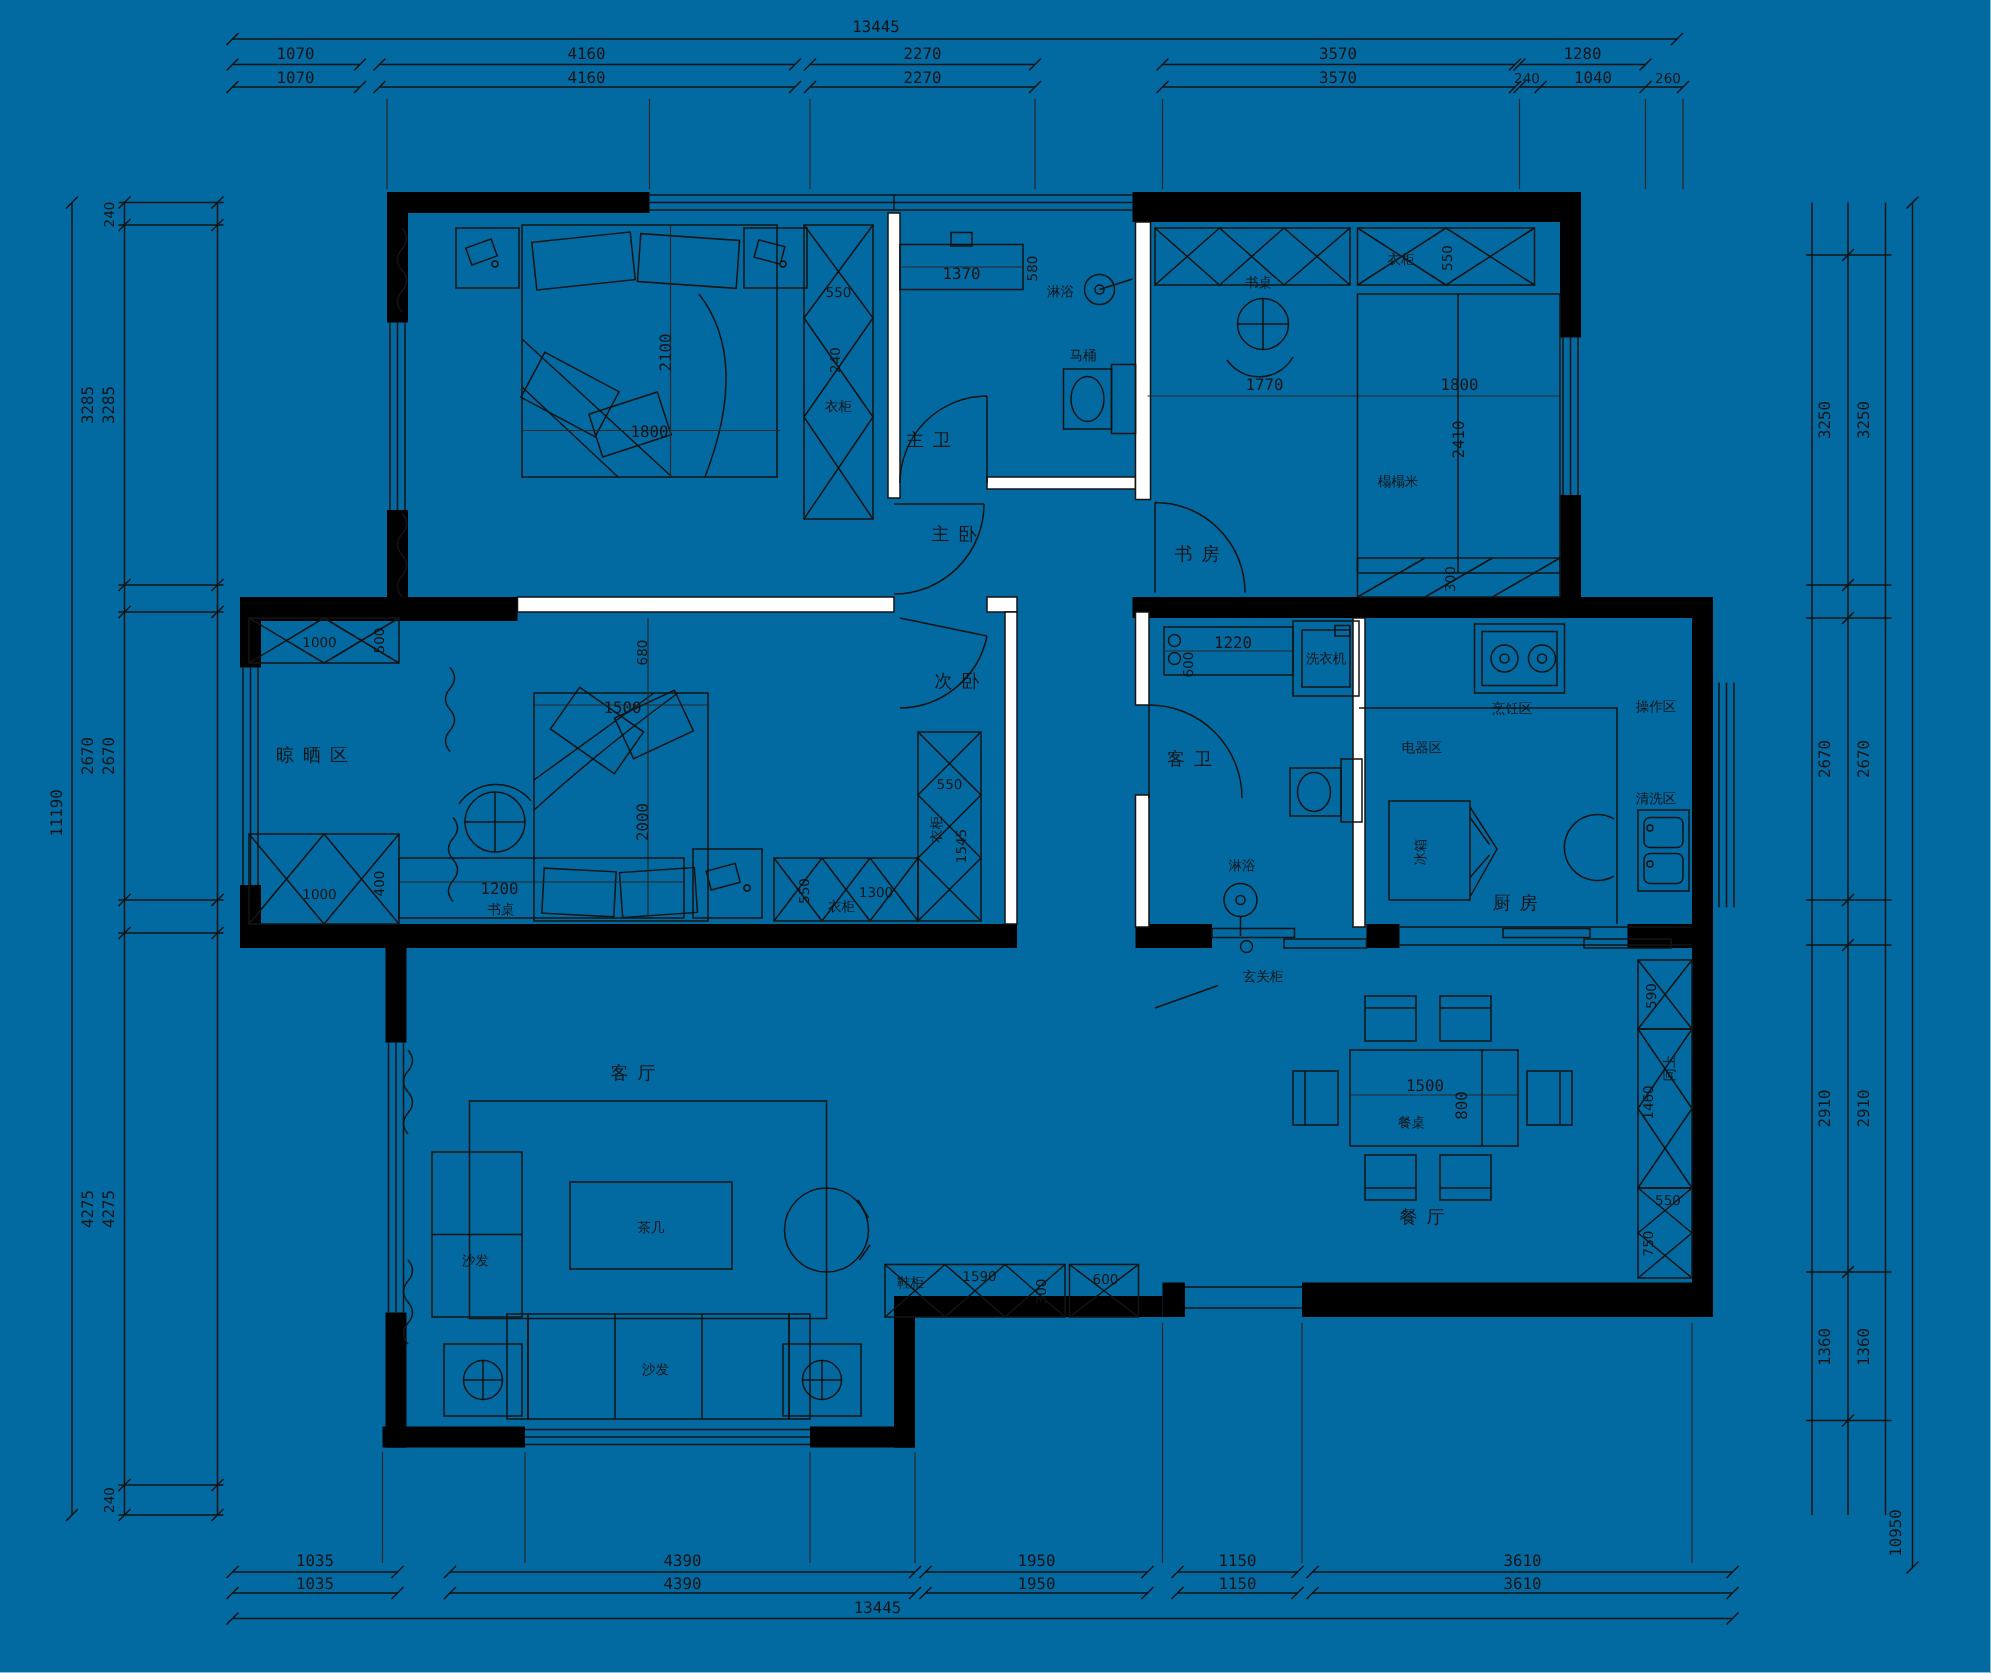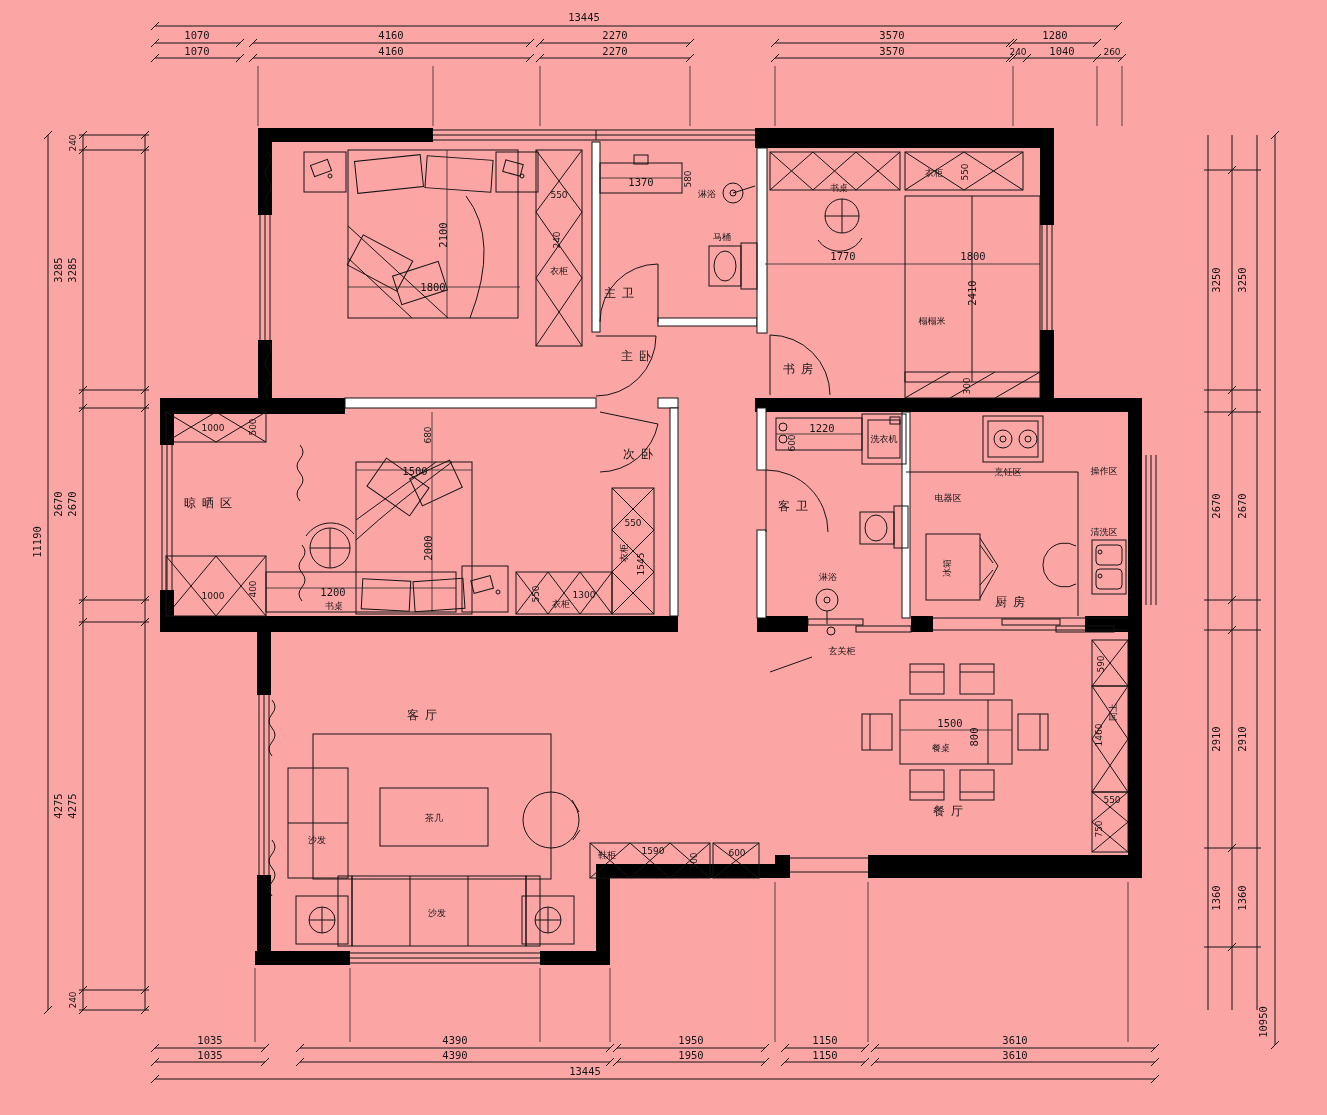--- a/index.html
+++ b/index.html
@@ -3,7 +3,7 @@
 <meta charset="utf-8">
 <style>
   html,body{margin:0;padding:0;background:#fff;}
-  .canvas{width:1327px;height:1115px;position:relative;background:#fca5a5;font-family:"DejaVu Sans",sans-serif;}
+  .canvas{width:1327px;height:1115px;position:relative;background:#0369a1;font-family:"DejaVu Sans",sans-serif;}
   svg{display:block;}
   .w{fill:#000;stroke:none;}
   .ln{fill:none;stroke:#141414;stroke-width:1;}

